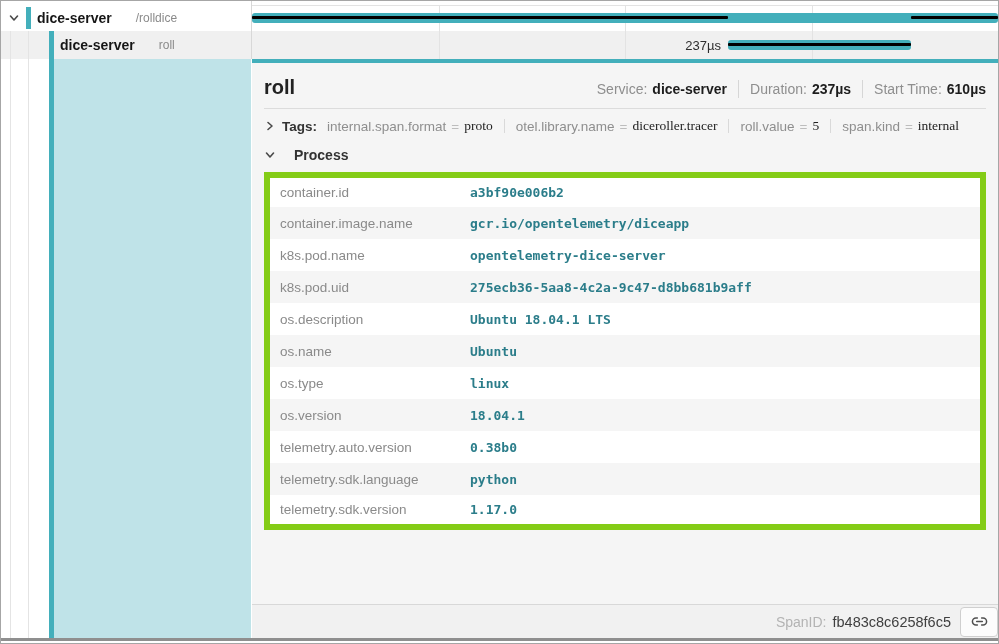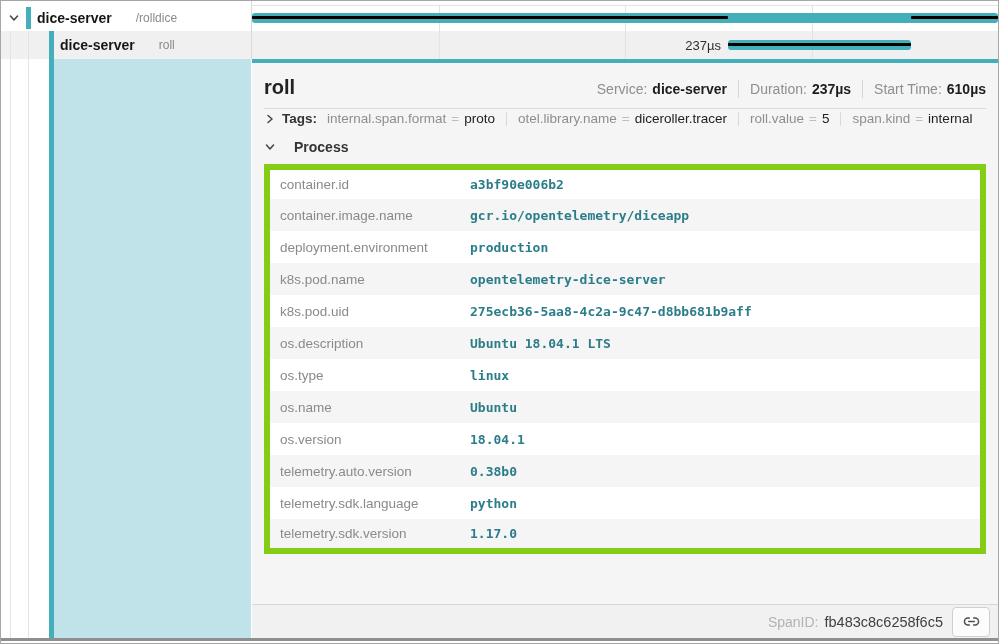--- a/index.html
+++ b/index.html
@@ -51,7 +51,7 @@
   .m-label{color:#8e8e8e;font-size:14px;white-space:nowrap;}
   .m-value{color:#1d1d1d;font-weight:700;font-size:14px;margin-left:5px;white-space:nowrap;}
   .v-div{width:1px;height:18px;background:#d6d6d6;margin:0 11px;align-self:center;}
-  .tags-row{margin-top:2px;display:flex;align-items:center;font-size:13.5px;cursor:pointer;}
+  .tags-row{margin-top:9px;display:flex;align-items:center;font-size:13.5px;cursor:pointer;}
   .tags-label{font-weight:700;color:#333;margin:0 10px 0 6px;}
   .t-key{color:#8e8e8e;white-space:nowrap;}
   .t-eq{color:#bdbdbd;margin:0 5px;}

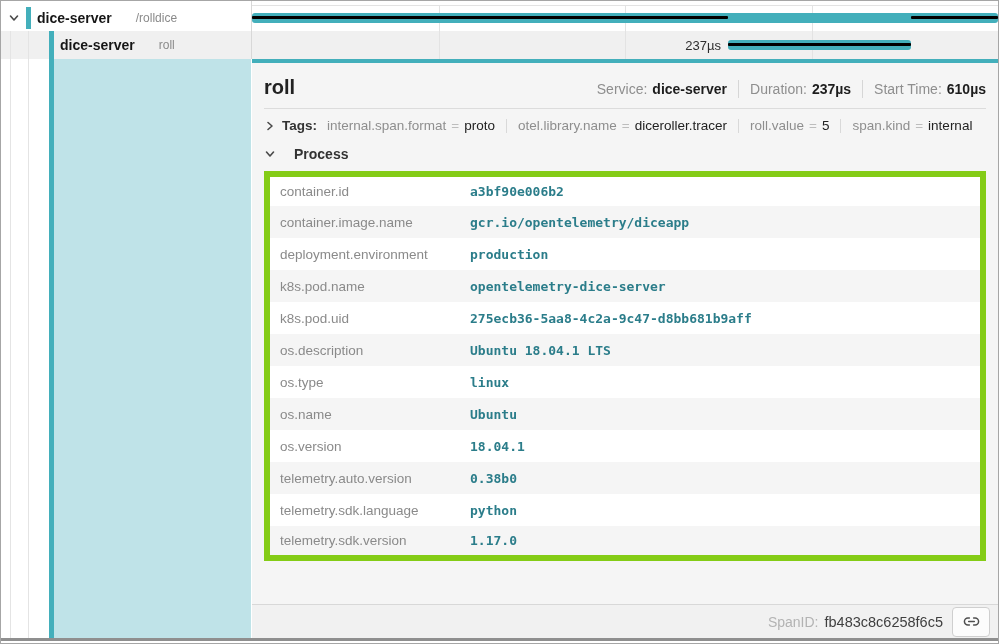--- a/index.html
+++ b/index.html
@@ -55,7 +55,7 @@
   .tags-label{font-weight:700;color:#333;margin:0 10px 0 6px;}
   .t-key{color:#8e8e8e;white-space:nowrap;}
   .t-eq{color:#bdbdbd;margin:0 5px;}
-  .t-val{color:#222;white-space:nowrap;}
+  .t-val{color:#222;white-space:nowrap;font-family:Liberation Serif, serif;}
   .t-div{width:1px;height:14px;background:#d9d9d9;margin:0 11px;}
   .process-row{margin-top:13px;display:flex;align-items:center;cursor:pointer;gap:12px;}
   .process-label{font-weight:700;color:#333;font-size:14px;margin-left:6px;}

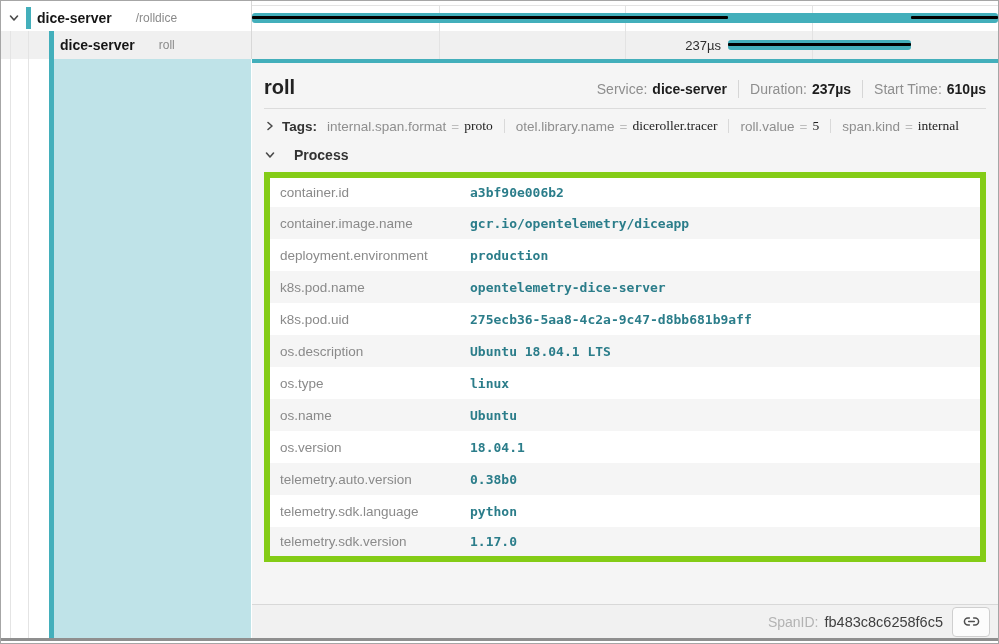--- a/index.html
+++ b/index.html
@@ -177,10 +177,6 @@
             <td class="kv-val">gcr.io/opentelemetry/diceapp</td>
           </tr>
           <tr>
-            <td class="kv-key">deployment.environment</td>
-            <td class="kv-val">production</td>
-          </tr>
-          <tr>
             <td class="kv-key">k8s.pod.name</td>
             <td class="kv-val">opentelemetry-dice-server</td>
           </tr>

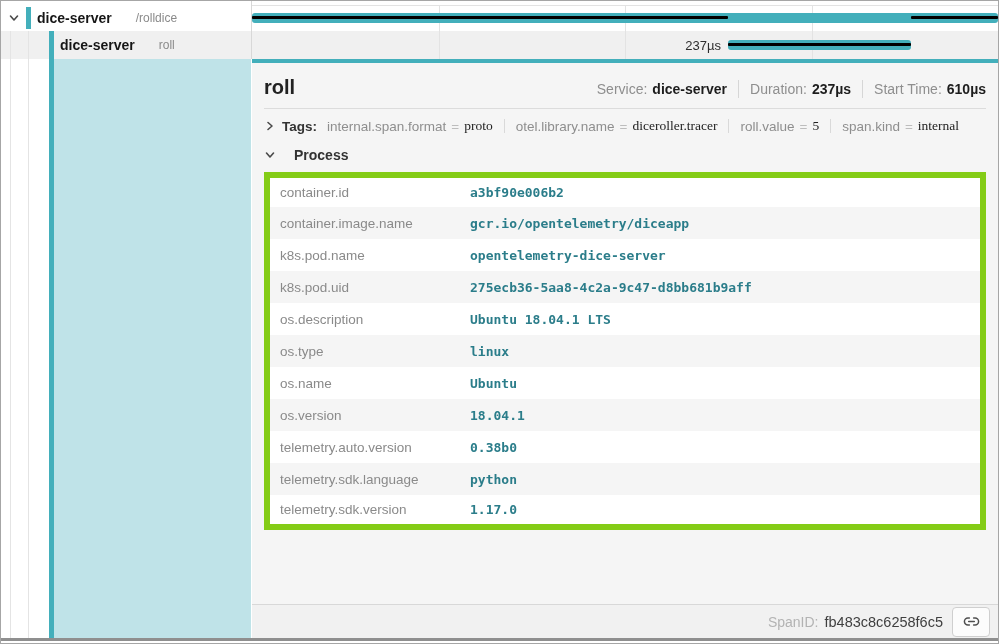--- a/index.html
+++ b/index.html
@@ -189,12 +189,12 @@
             <td class="kv-val">Ubuntu 18.04.1 LTS</td>
           </tr>
           <tr>
+            <td class="kv-key">os.name</td>
+            <td class="kv-val">Ubuntu</td>
+          </tr>
+          <tr>
             <td class="kv-key">os.type</td>
             <td class="kv-val">linux</td>
-          </tr>
-          <tr>
-            <td class="kv-key">os.name</td>
-            <td class="kv-val">Ubuntu</td>
           </tr>
           <tr>
             <td class="kv-key">os.version</td>

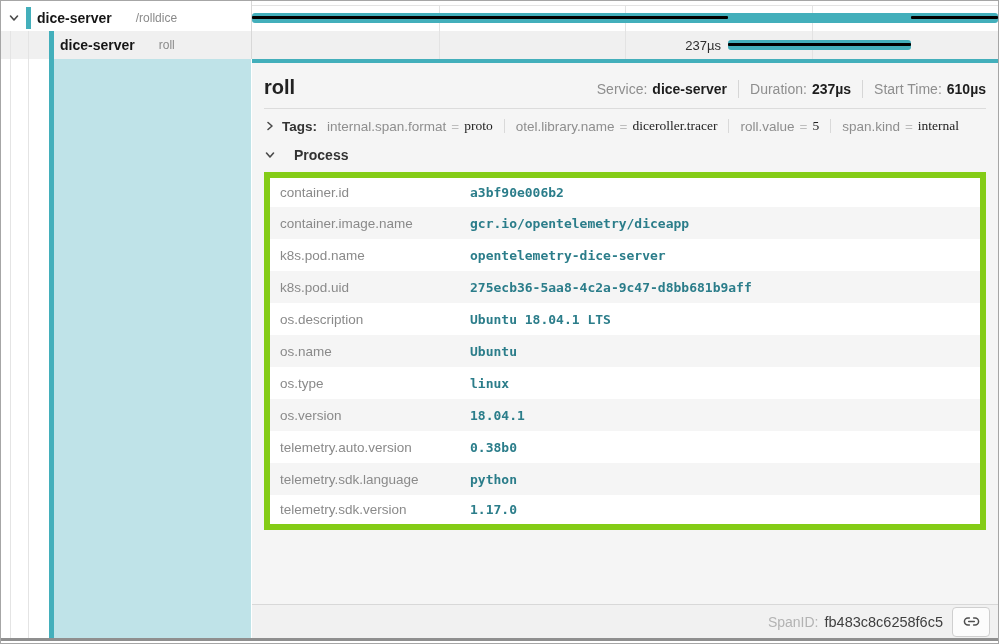--- a/index.html
+++ b/index.html
@@ -64,7 +64,7 @@
   .kv-table tr:nth-child(even){background:#f5f5f5;}
   .kv-key{width:170px;padding:0 10px;color:#8a8a8a;font-size:13.5px;}
   .kv-val{padding:0 10px;font-family:"DejaVu Sans Mono",monospace;font-size:13px;font-weight:600;color:var(--valTeal);}
-  .panel-footer{position:absolute;left:0;right:0;bottom:0;height:34px;border-top:1px solid #d8d8d8;background:#f1f1f1;display:flex;align-items:center;justify-content:flex-end;padding:0 8px;box-sizing:border-box;}
+  .panel-footer{position:absolute;left:0;right:0;bottom:0;height:34px;border-top:1px solid #d8d8d8;background:#f1f1f1;display:flex;align-items:center;justify-content:flex-end;padding:0 0;box-sizing:border-box;}
   .spanid-label{color:#b3b3b3;font-size:14px;margin-right:6px;}
   .spanid-value{color:#3f3f3f;font-size:14.5px;margin-right:9px;}
   .link-btn{width:36px;height:28px;border:1px solid #cfcfcf;border-radius:4px;background:#fcfcfc;display:flex;align-items:center;justify-content:center;color:#4f4f4f;cursor:pointer;}

